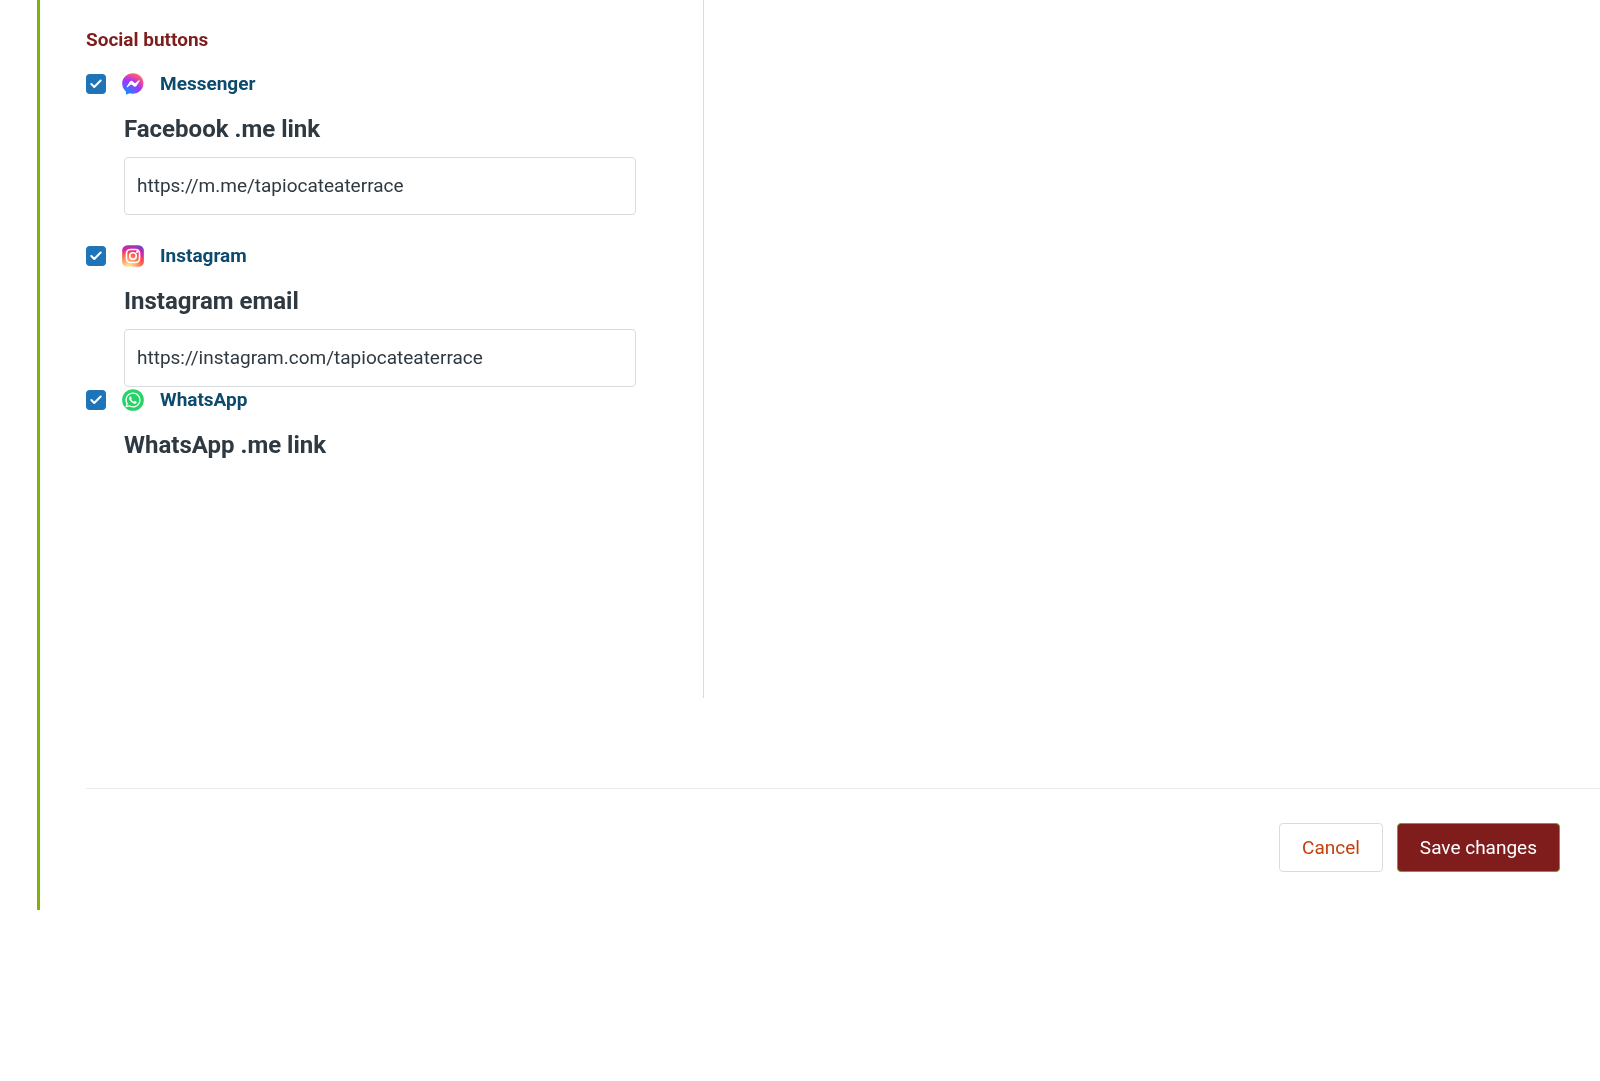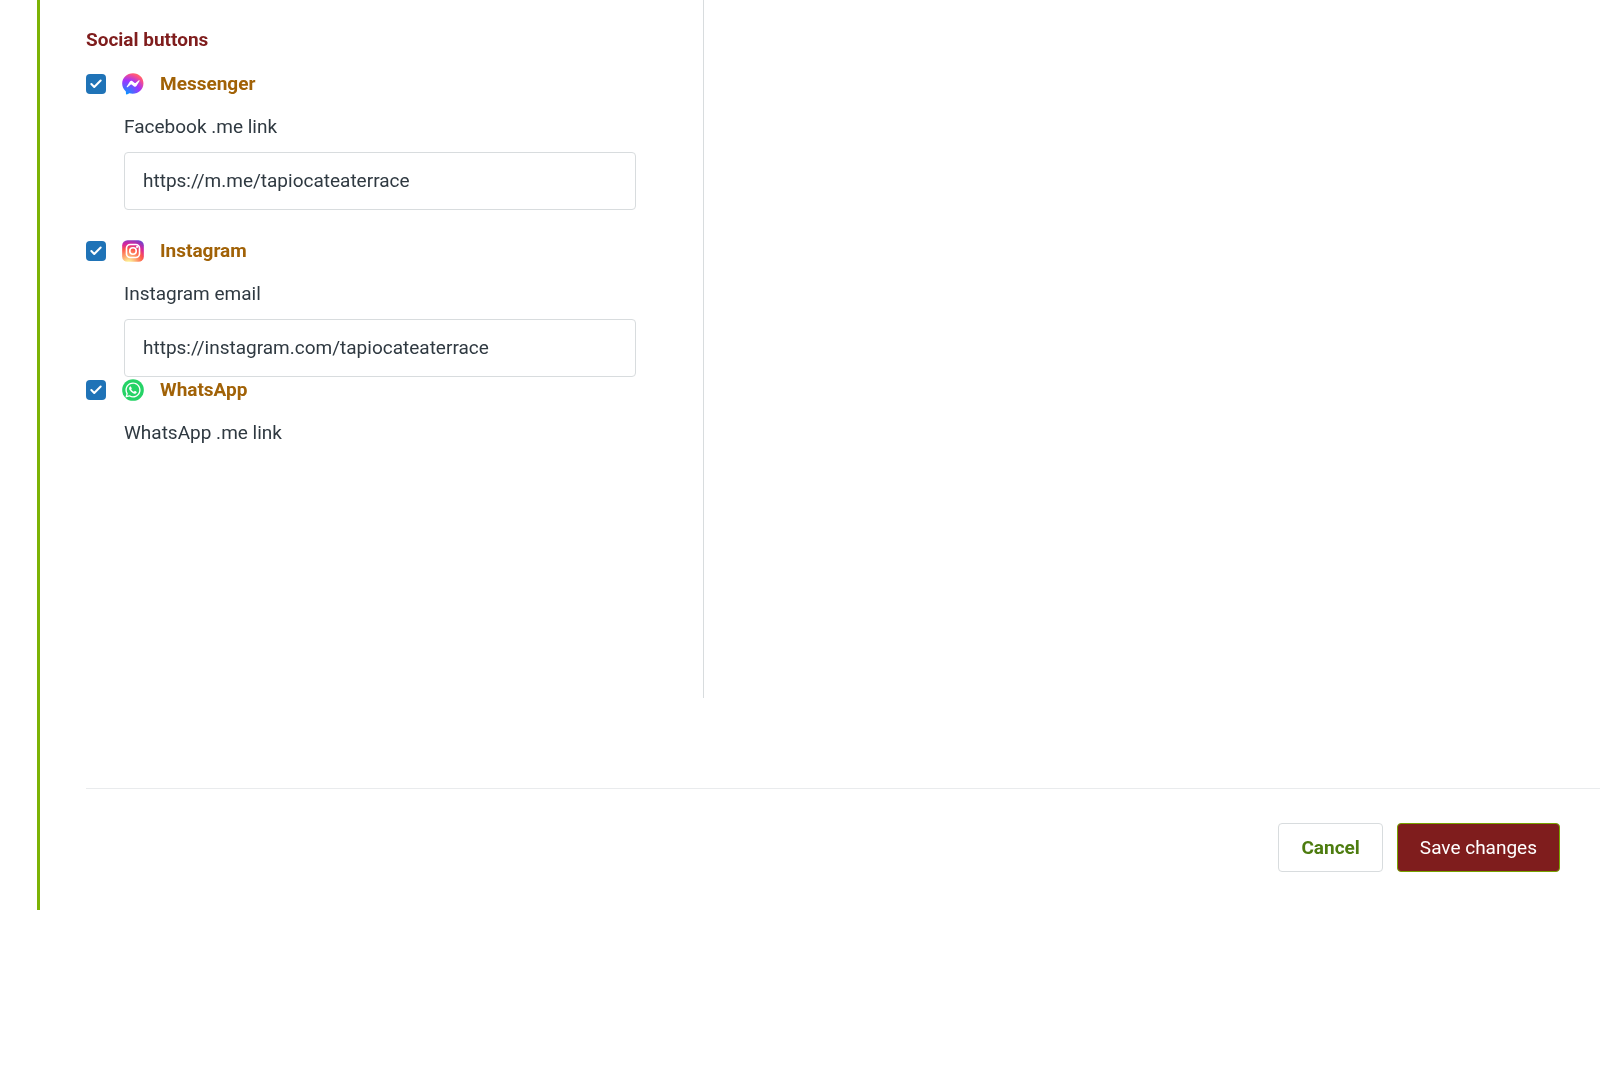--- a/index.html
+++ b/index.html
@@ -108,7 +108,7 @@
     .social-name {
       font-weight: 700;
       font-size: 19px;
-      color: #a16207;
+      color: #0c4a6e;
     }
 
     .link-label {

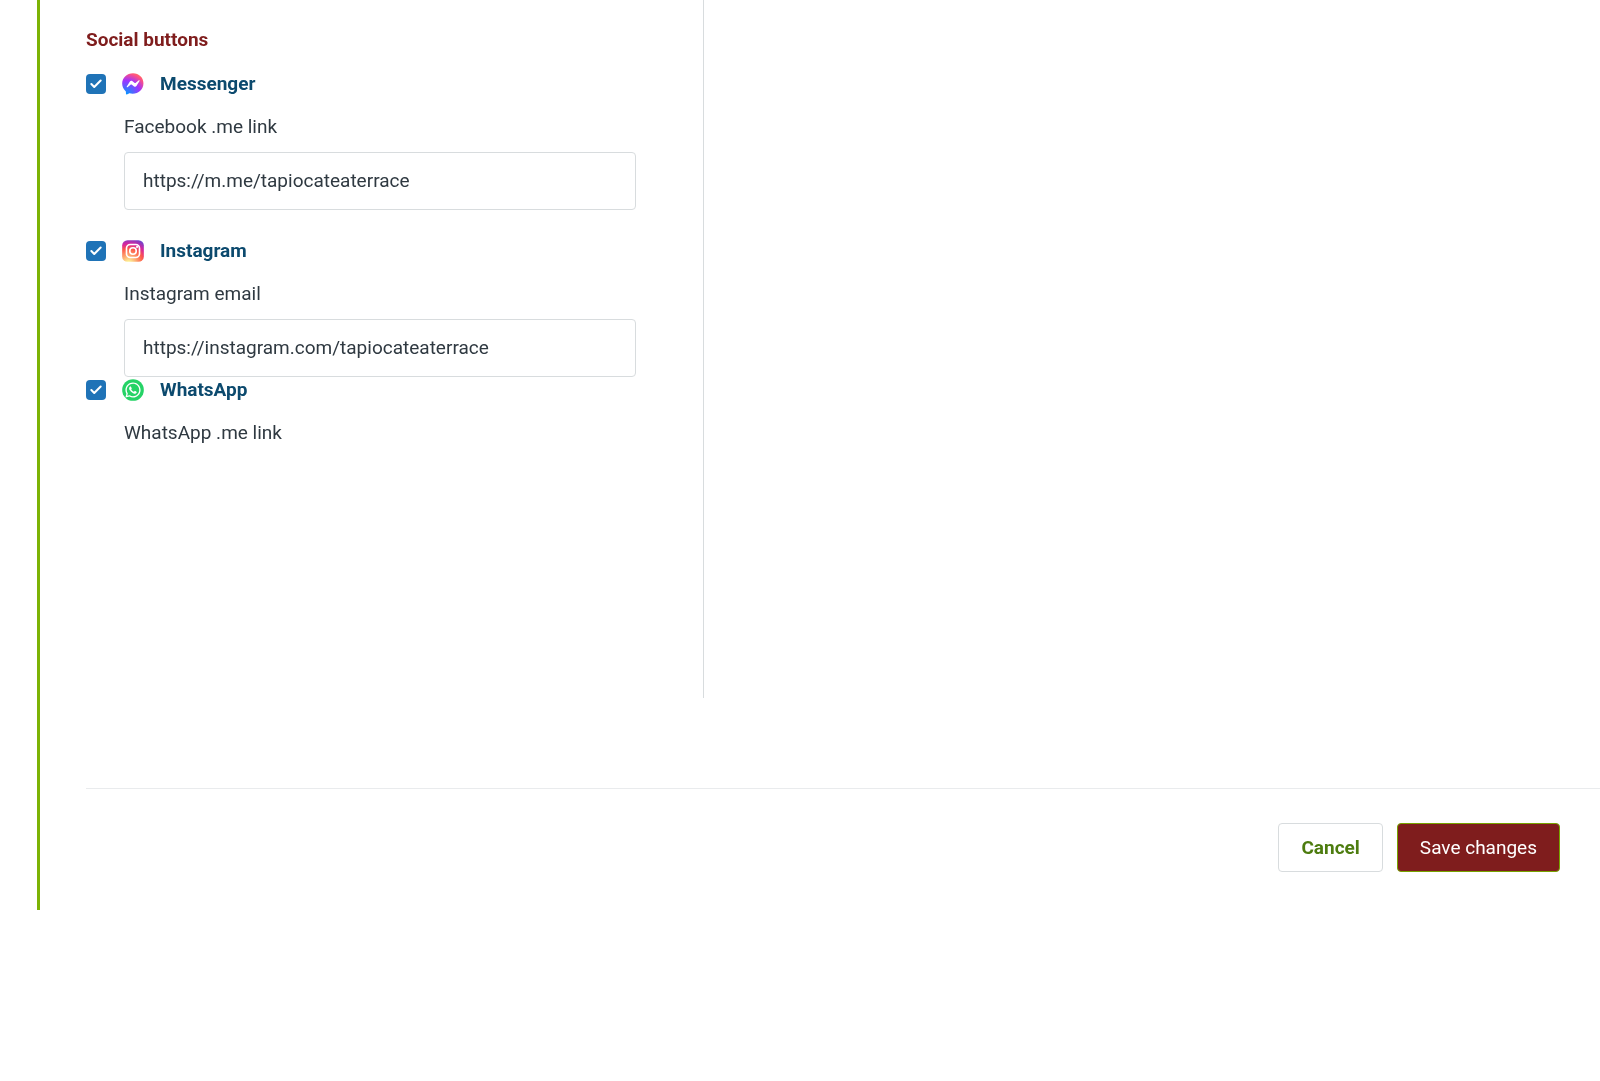--- a/index.html
+++ b/index.html
@@ -112,8 +112,8 @@
     }
 
     .link-label {
-      font-weight: 400;
-      font-size: 19px;
+      font-weight: 700;
+      font-size: 24px;
       color: #2f3941;
       margin-left: 38px;
       margin-bottom: 14px;

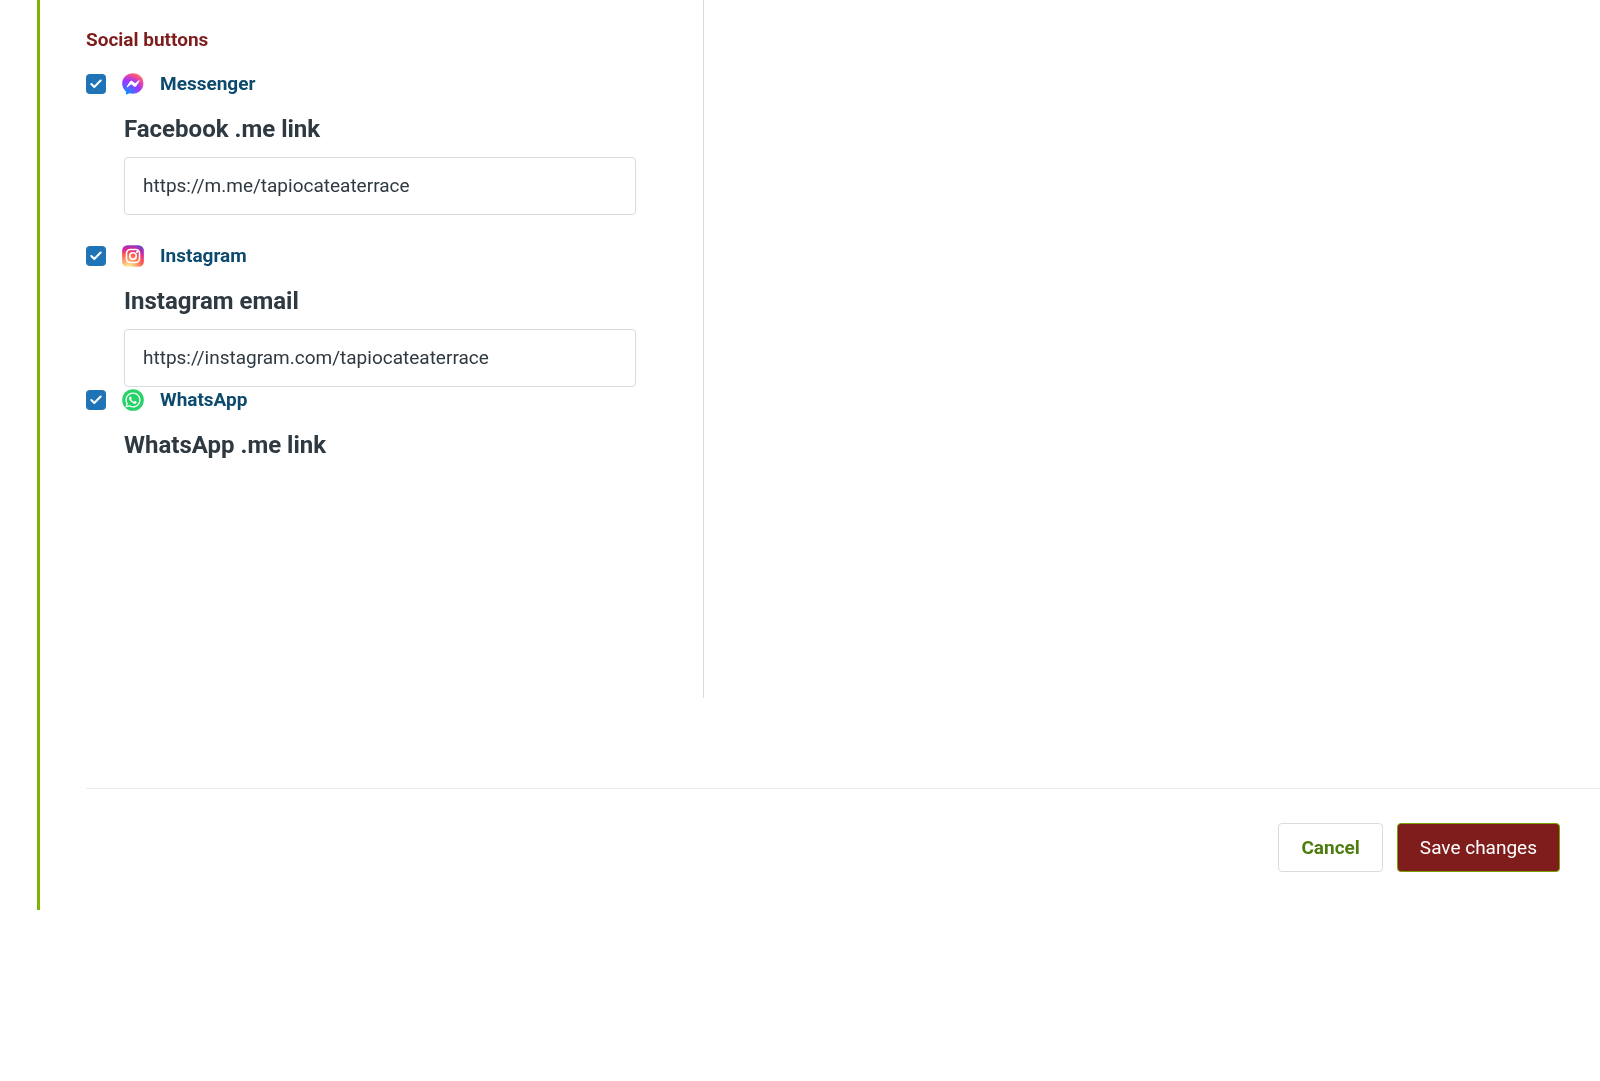--- a/index.html
+++ b/index.html
@@ -125,7 +125,7 @@
       height: 58px;
       border: 1px solid #d8dcde;
       border-radius: 4px;
-      padding: 0 18px;
+      padding: 0 12px;
       font-size: 19px;
       color: #2f3941;
       font-family: inherit;

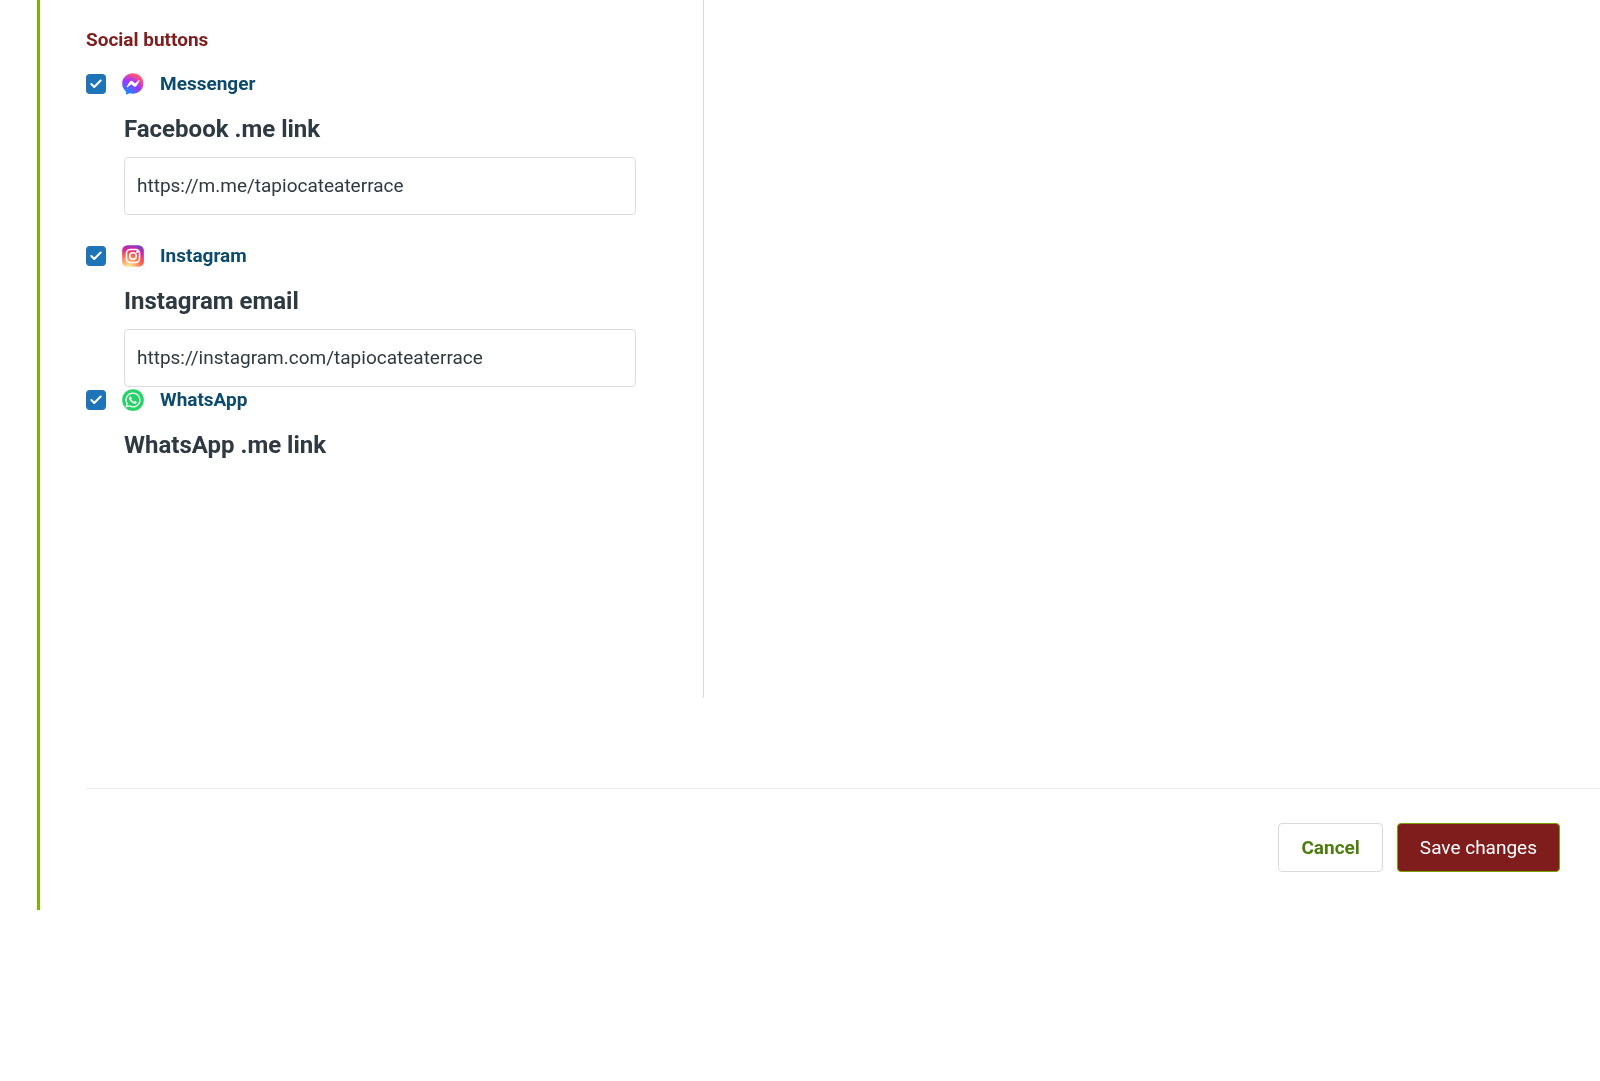--- a/index.html
+++ b/index.html
@@ -163,8 +163,7 @@
     .btn-cancel {
       background: #fff;
       border-color: #d8dcde;
-      color: #4d7c0f;
-      font-weight: bold;
+      color: #c2410c;
     }
 
     .btn-save {

